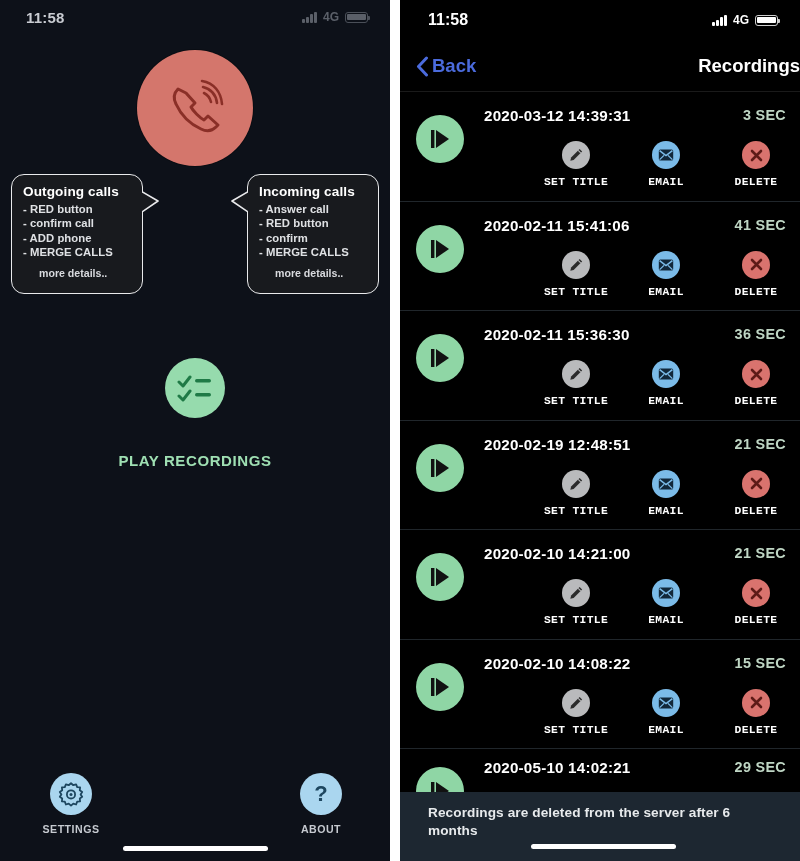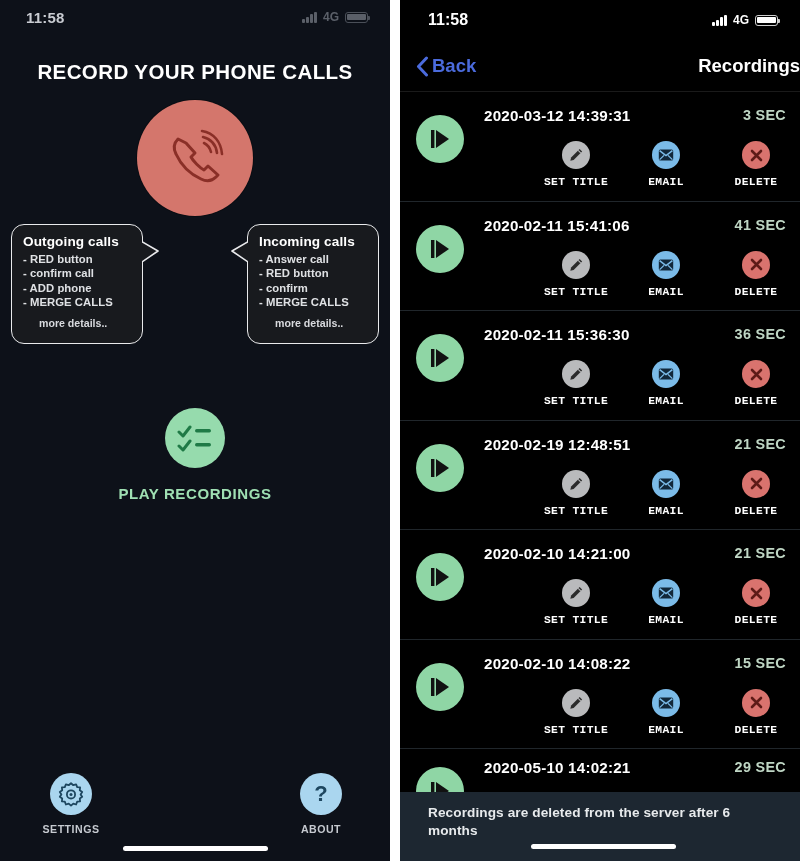--- a/index.html
+++ b/index.html
@@ -239,7 +239,6 @@
       </div>
     </div>
 
-    <div class="l-title">RECORD YOUR PHONE CALLS</div>
 
     <div class="phone-btn">
       <svg width="70" height="70" viewBox="0 0 70 70">

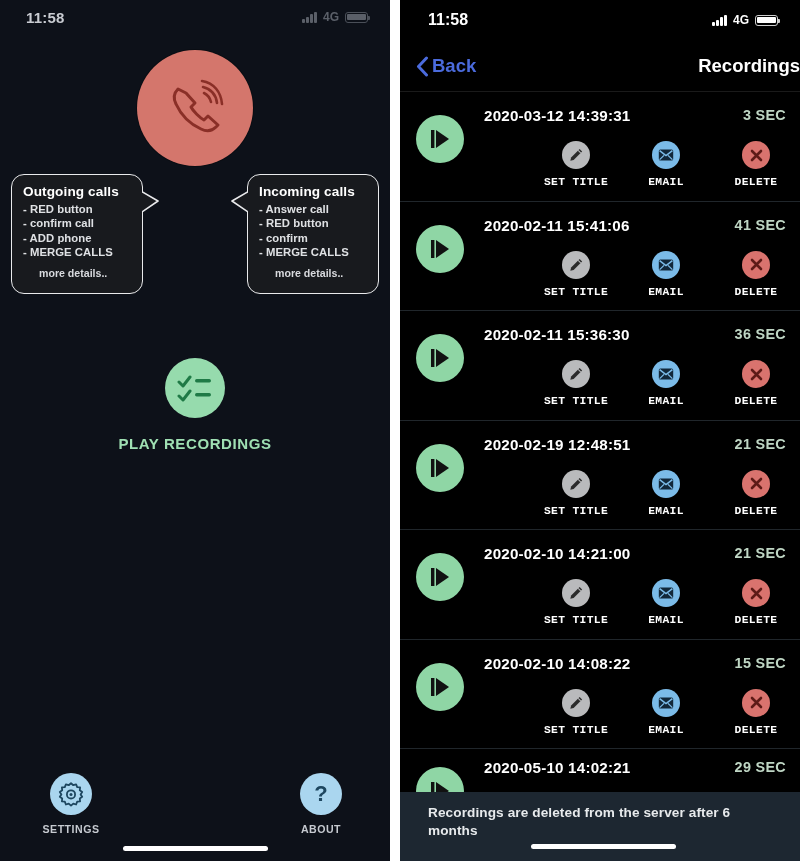--- a/index.html
+++ b/index.html
@@ -101,7 +101,7 @@
   }
   .play-rec-label {
     color: #9fe0b3; font-size: 15px; font-weight: bold;
-    letter-spacing: 0.6px; margin-top: 17px;
+    letter-spacing: 0.6px; margin-top: 34px;
   }
 
   .l-bottom {

